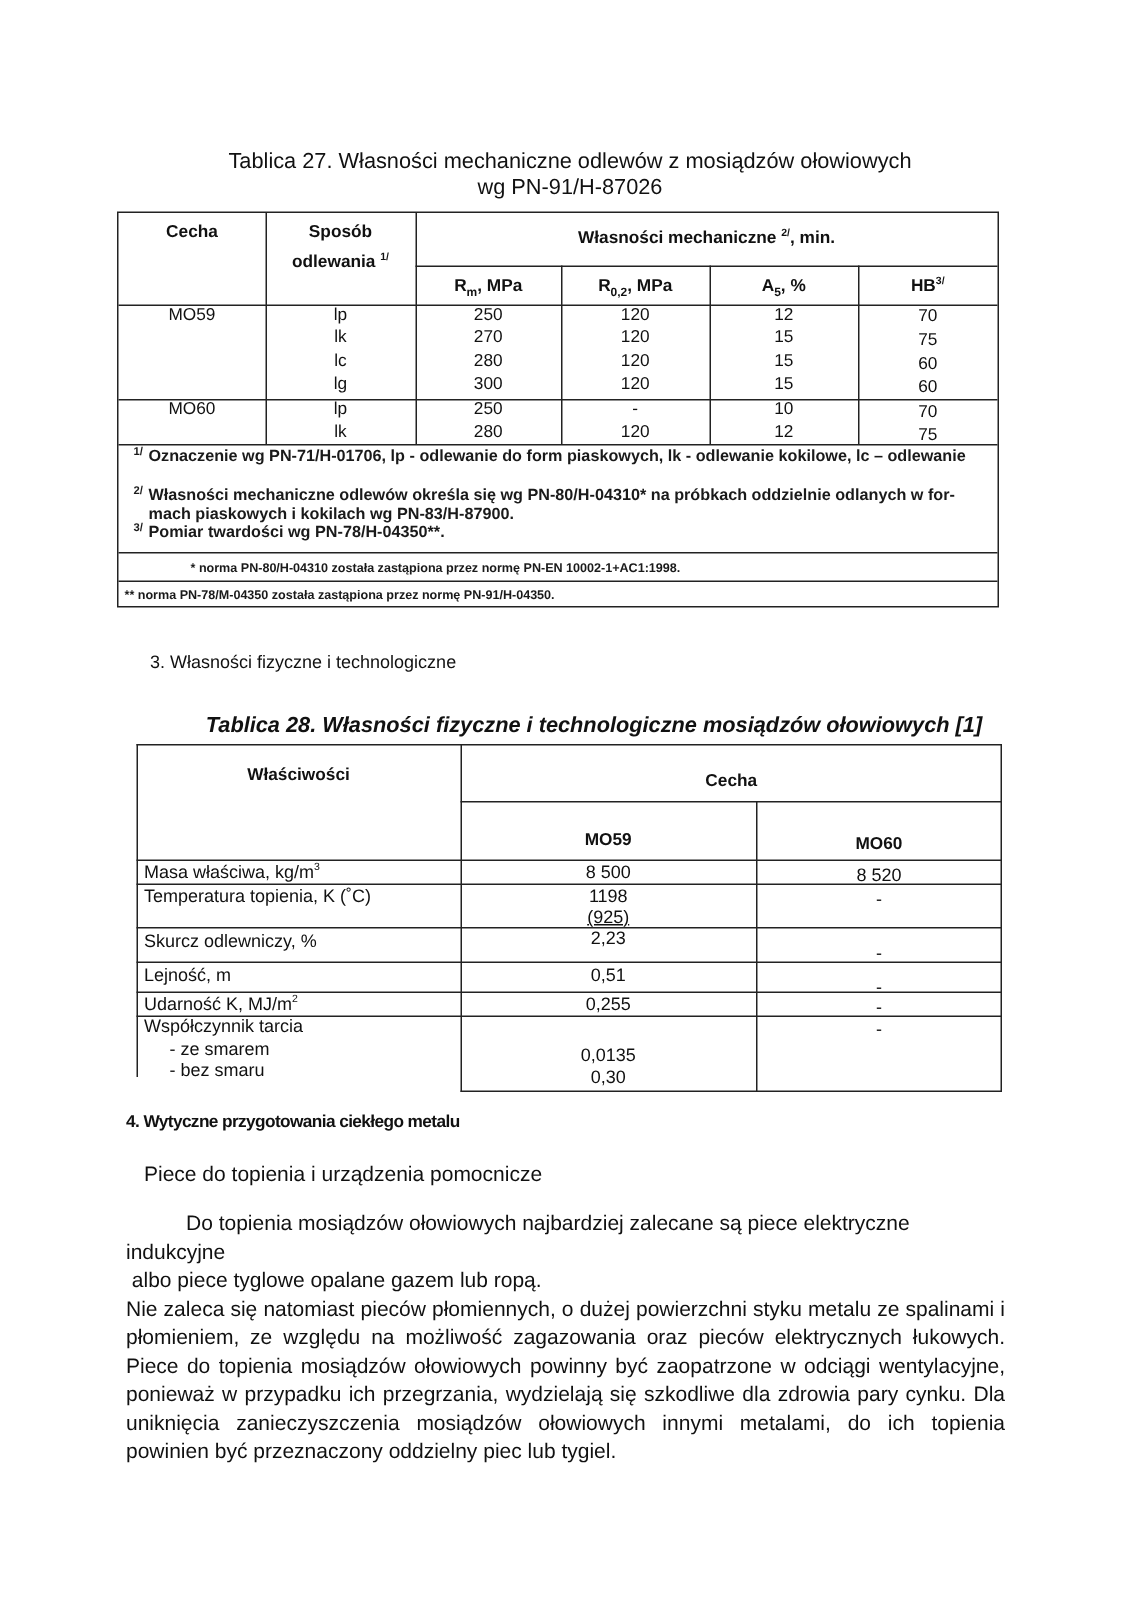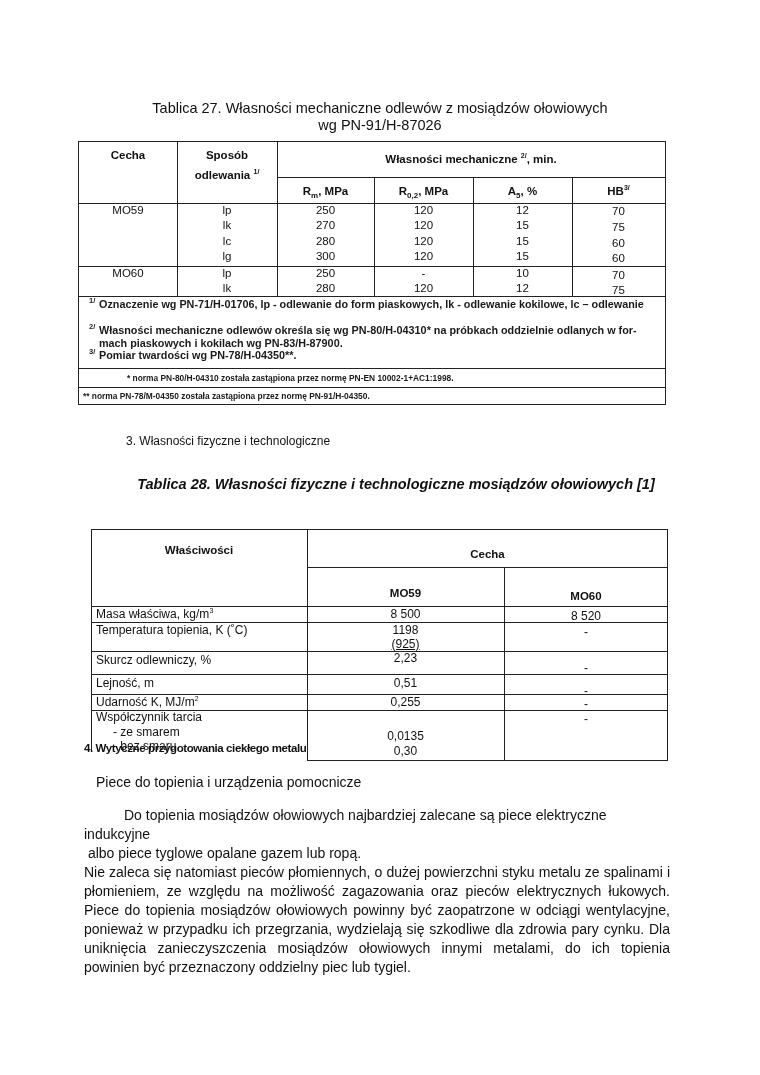--- a/index.html
+++ b/index.html
@@ -25,7 +25,7 @@
   .fn .mk { position: absolute; left: -10px; top: -3px; font-size: 7.5px; }
   .fn-small { position: absolute; font-size: 8.4px; font-weight: bold; color: #1a1a1a; }
 
-  .sec3 { left: 126px; top: 434px; font-size: 12px; }
+  .sec3 { left: 100px; top: 434px; font-size: 12px; }
   .t28-title { left: 116px; top: 476px; width: 560px; text-align: center;
     font-weight: bold; font-size: 14.5px; font-style: italic; }
 

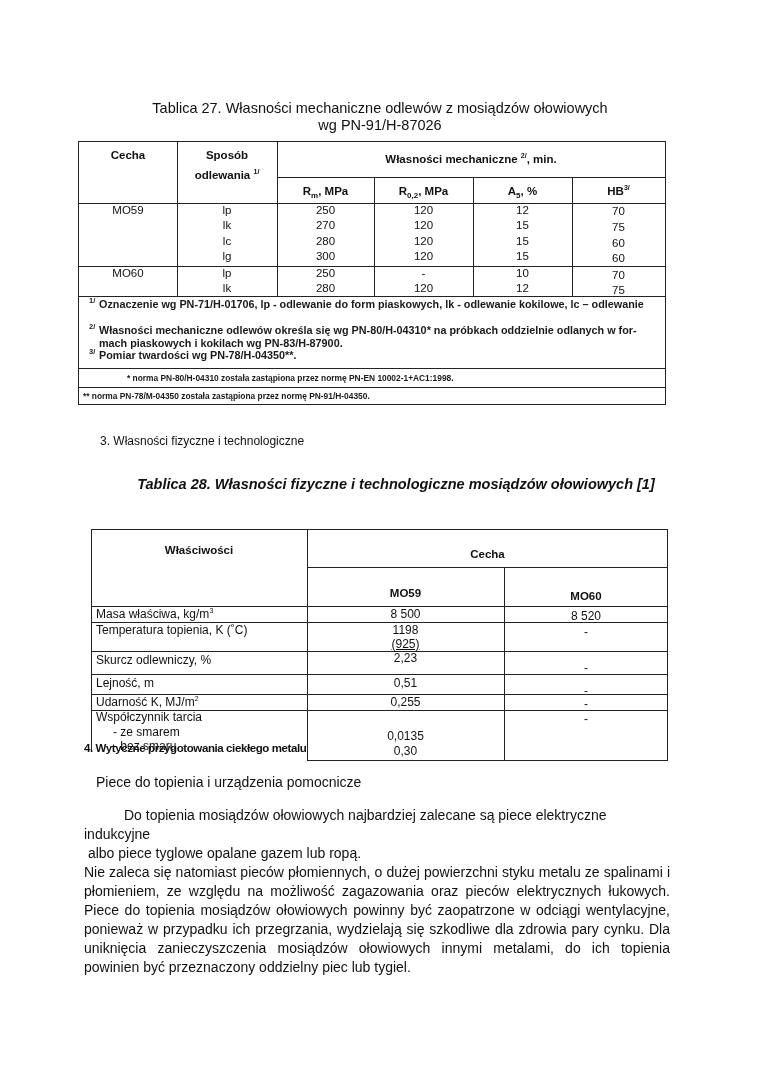--- a/index.html
+++ b/index.html
@@ -30,7 +30,7 @@
     font-weight: bold; font-size: 14.5px; font-style: italic; }
 
   
-  .t28 { left: 91px; top: 529px; width: 577px; height: 232px; }
+  .t28 { left: 91px; top: 496px; width: 577px; height: 232px; }
   .t28 .b { position: absolute; border-color: #222; border-style: solid; border-width: 0; }
   .t28 .cell { font-size: 12px; }
 

